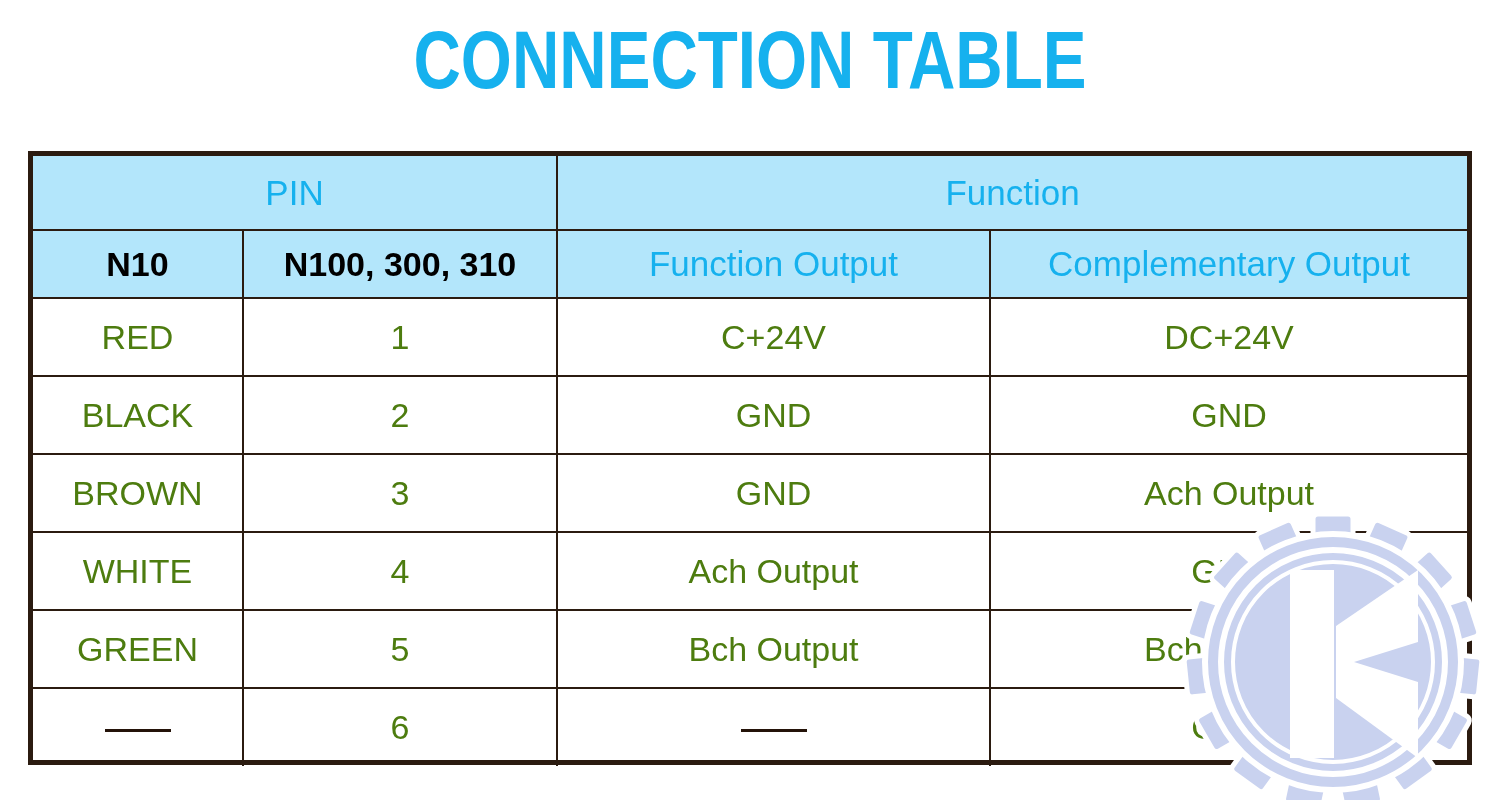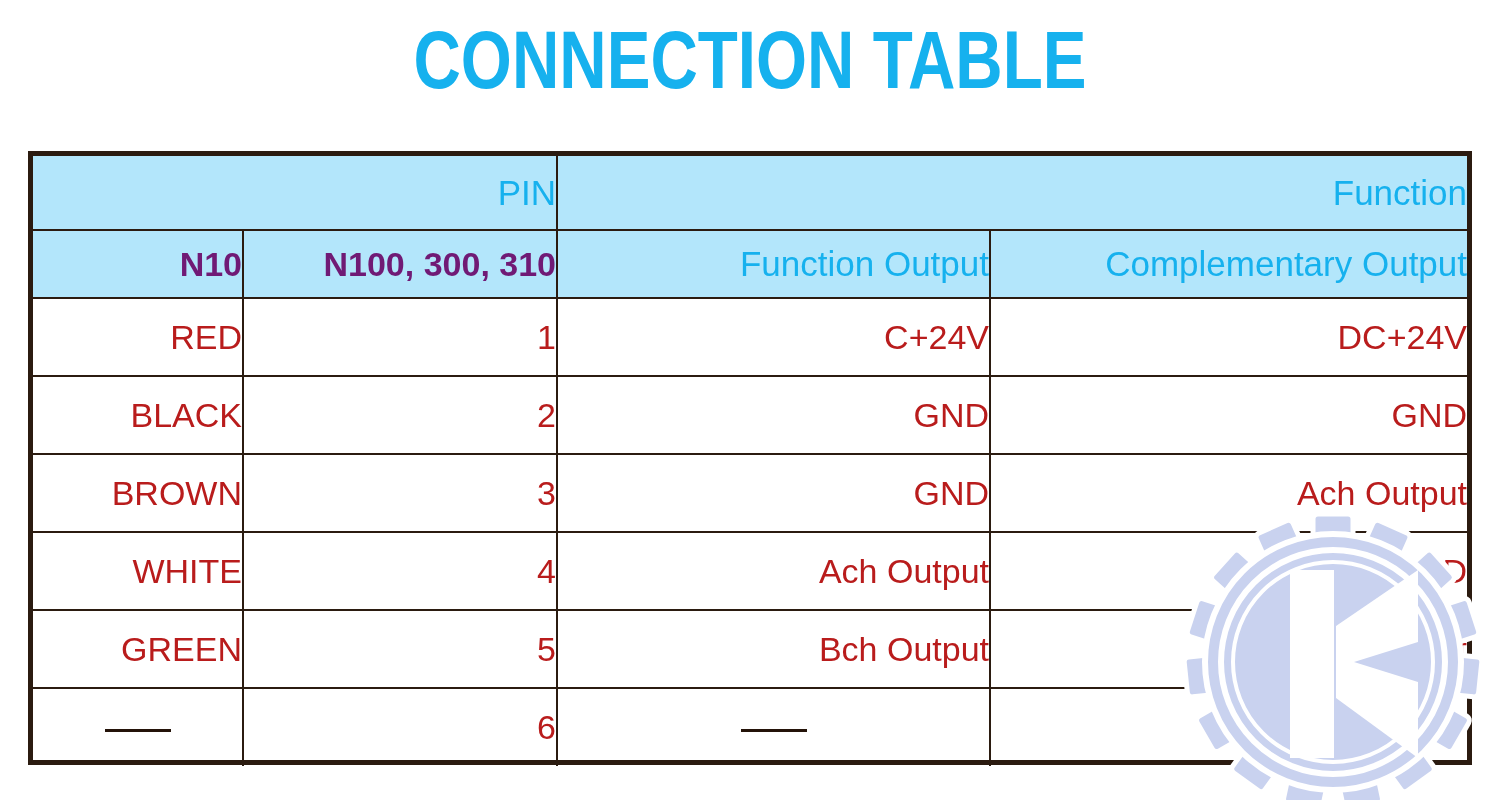--- a/index.html
+++ b/index.html
@@ -118,7 +118,7 @@
   .cell-inner {
     display: block;
     width: 100%;
-    text-align: right;
+    text-align: center;
   }
 
   

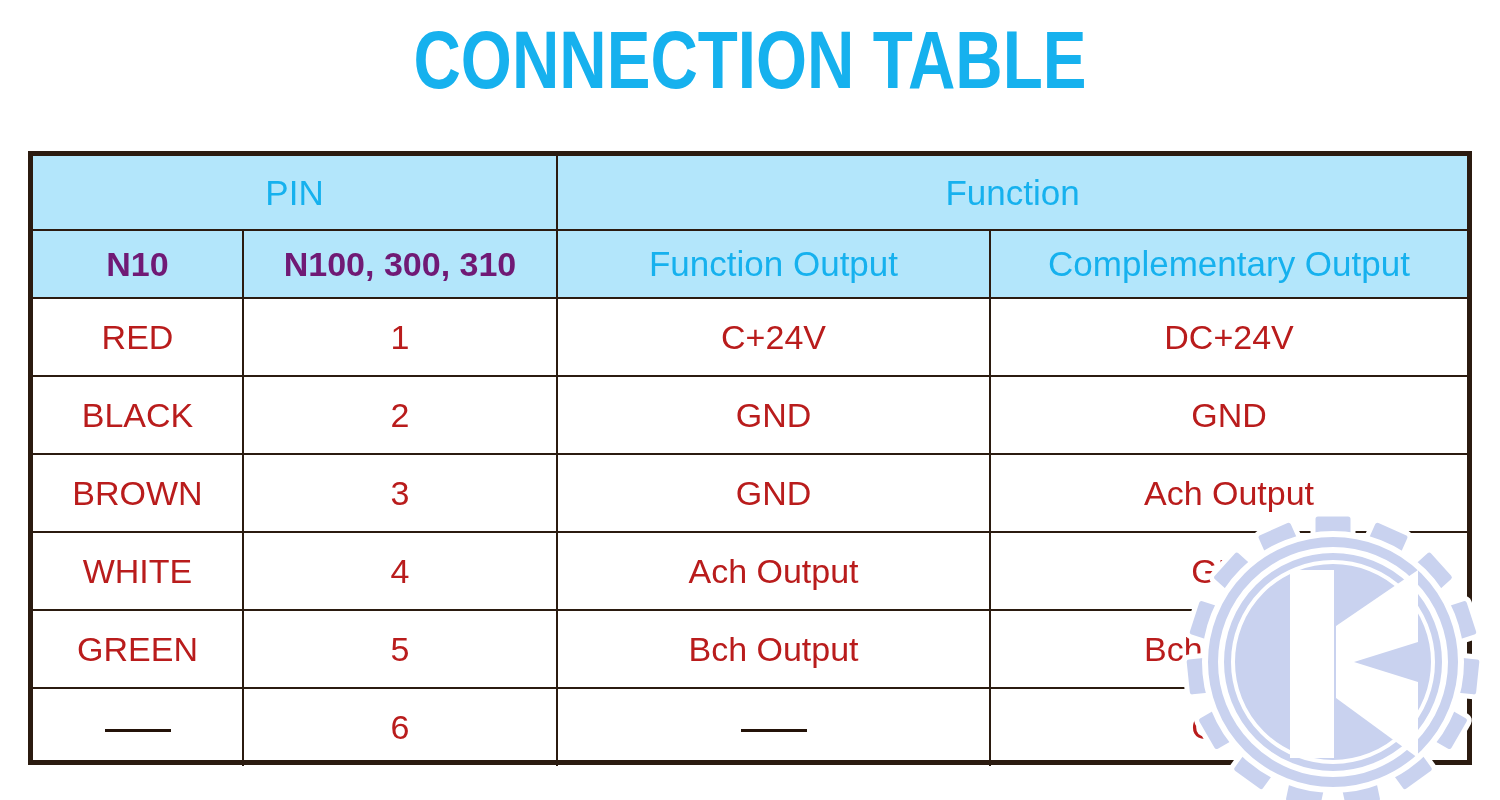--- a/index.html
+++ b/index.html
@@ -97,7 +97,7 @@
     letter-spacing: 0px;
   }
   .hdr-dark {
-    color: #701a75;
+    color: #000000;
     font-size: 34px;
     font-weight: bold;
     font-family: "Liberation Sans Narrow", "Liberation Sans", sans-serif;

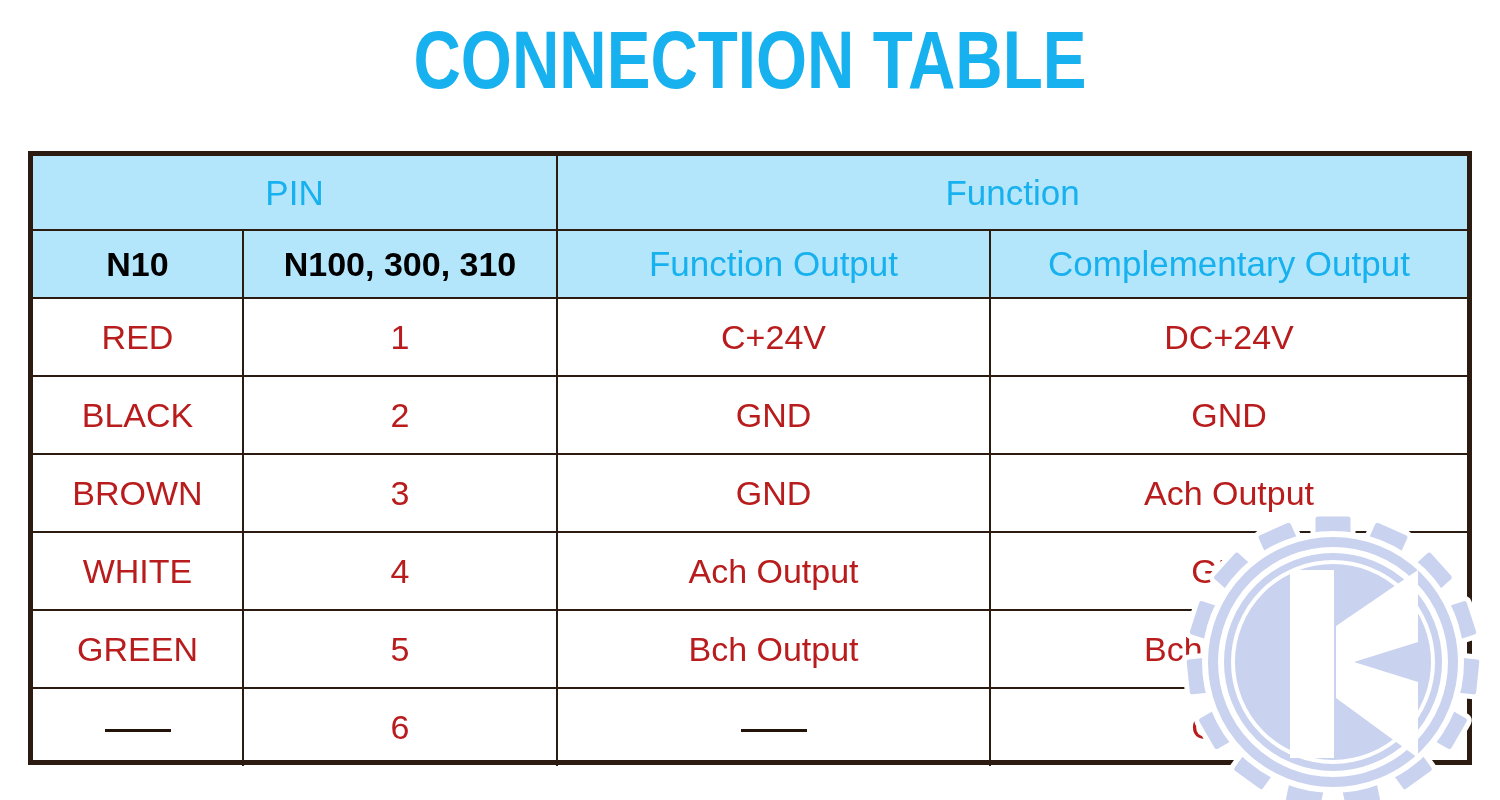--- a/index.html
+++ b/index.html
@@ -111,7 +111,7 @@
     font-size: 34px;
     font-weight: normal;
     font-family: "Liberation Sans Narrow", "Liberation Sans", sans-serif;
-    color: #b91c1c;
+    color: #4d7c0f;
     background: transparent;
   }
 

